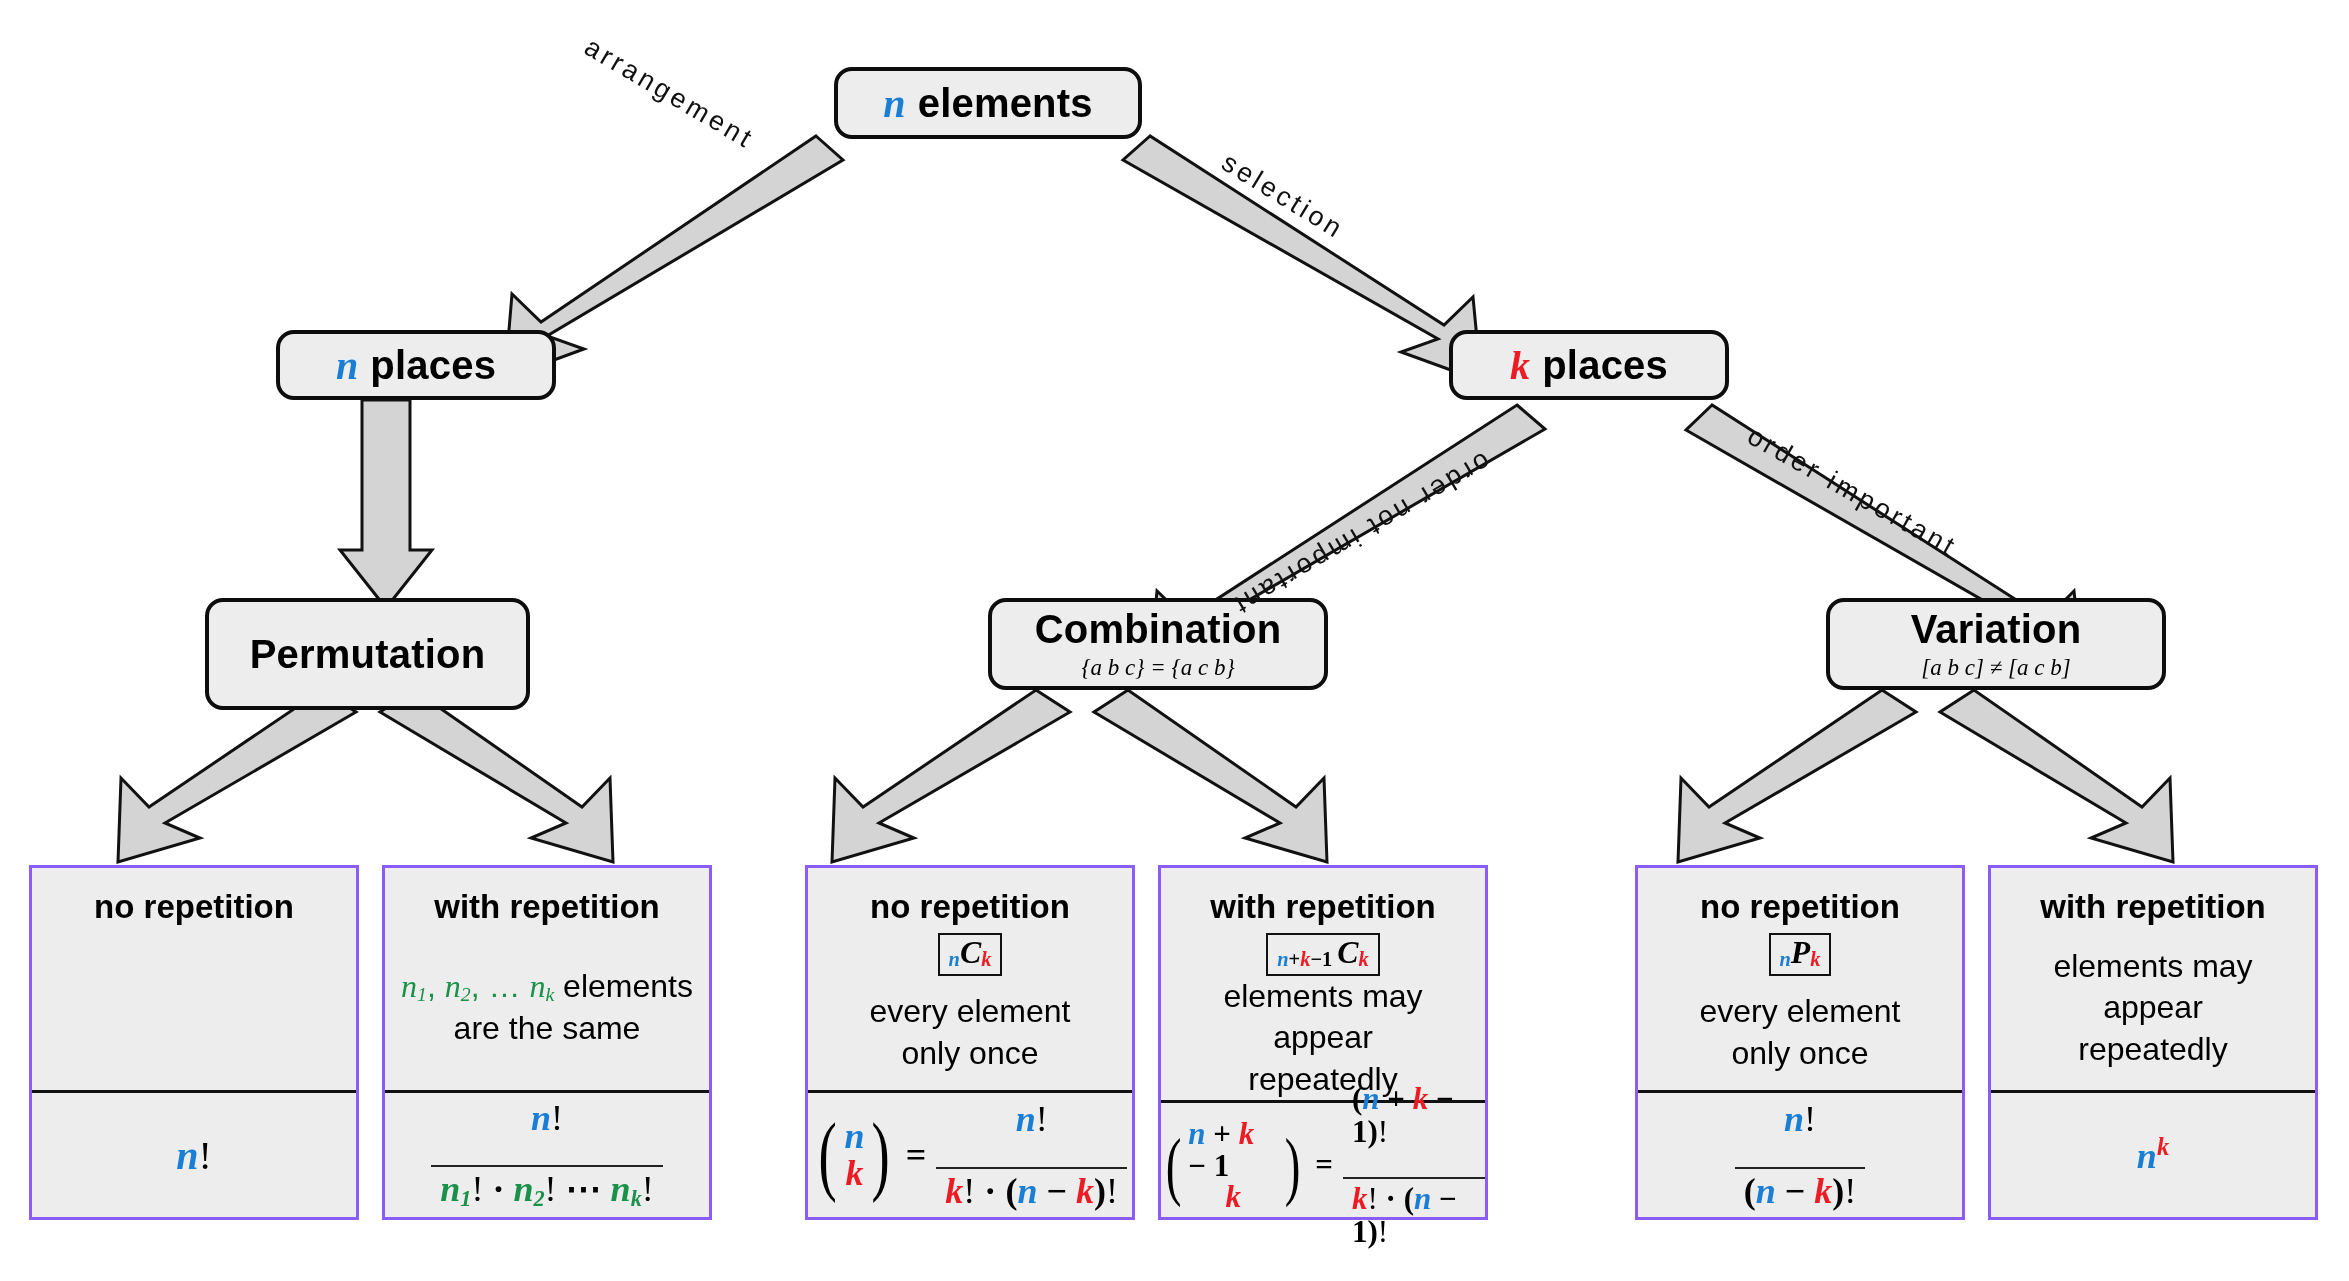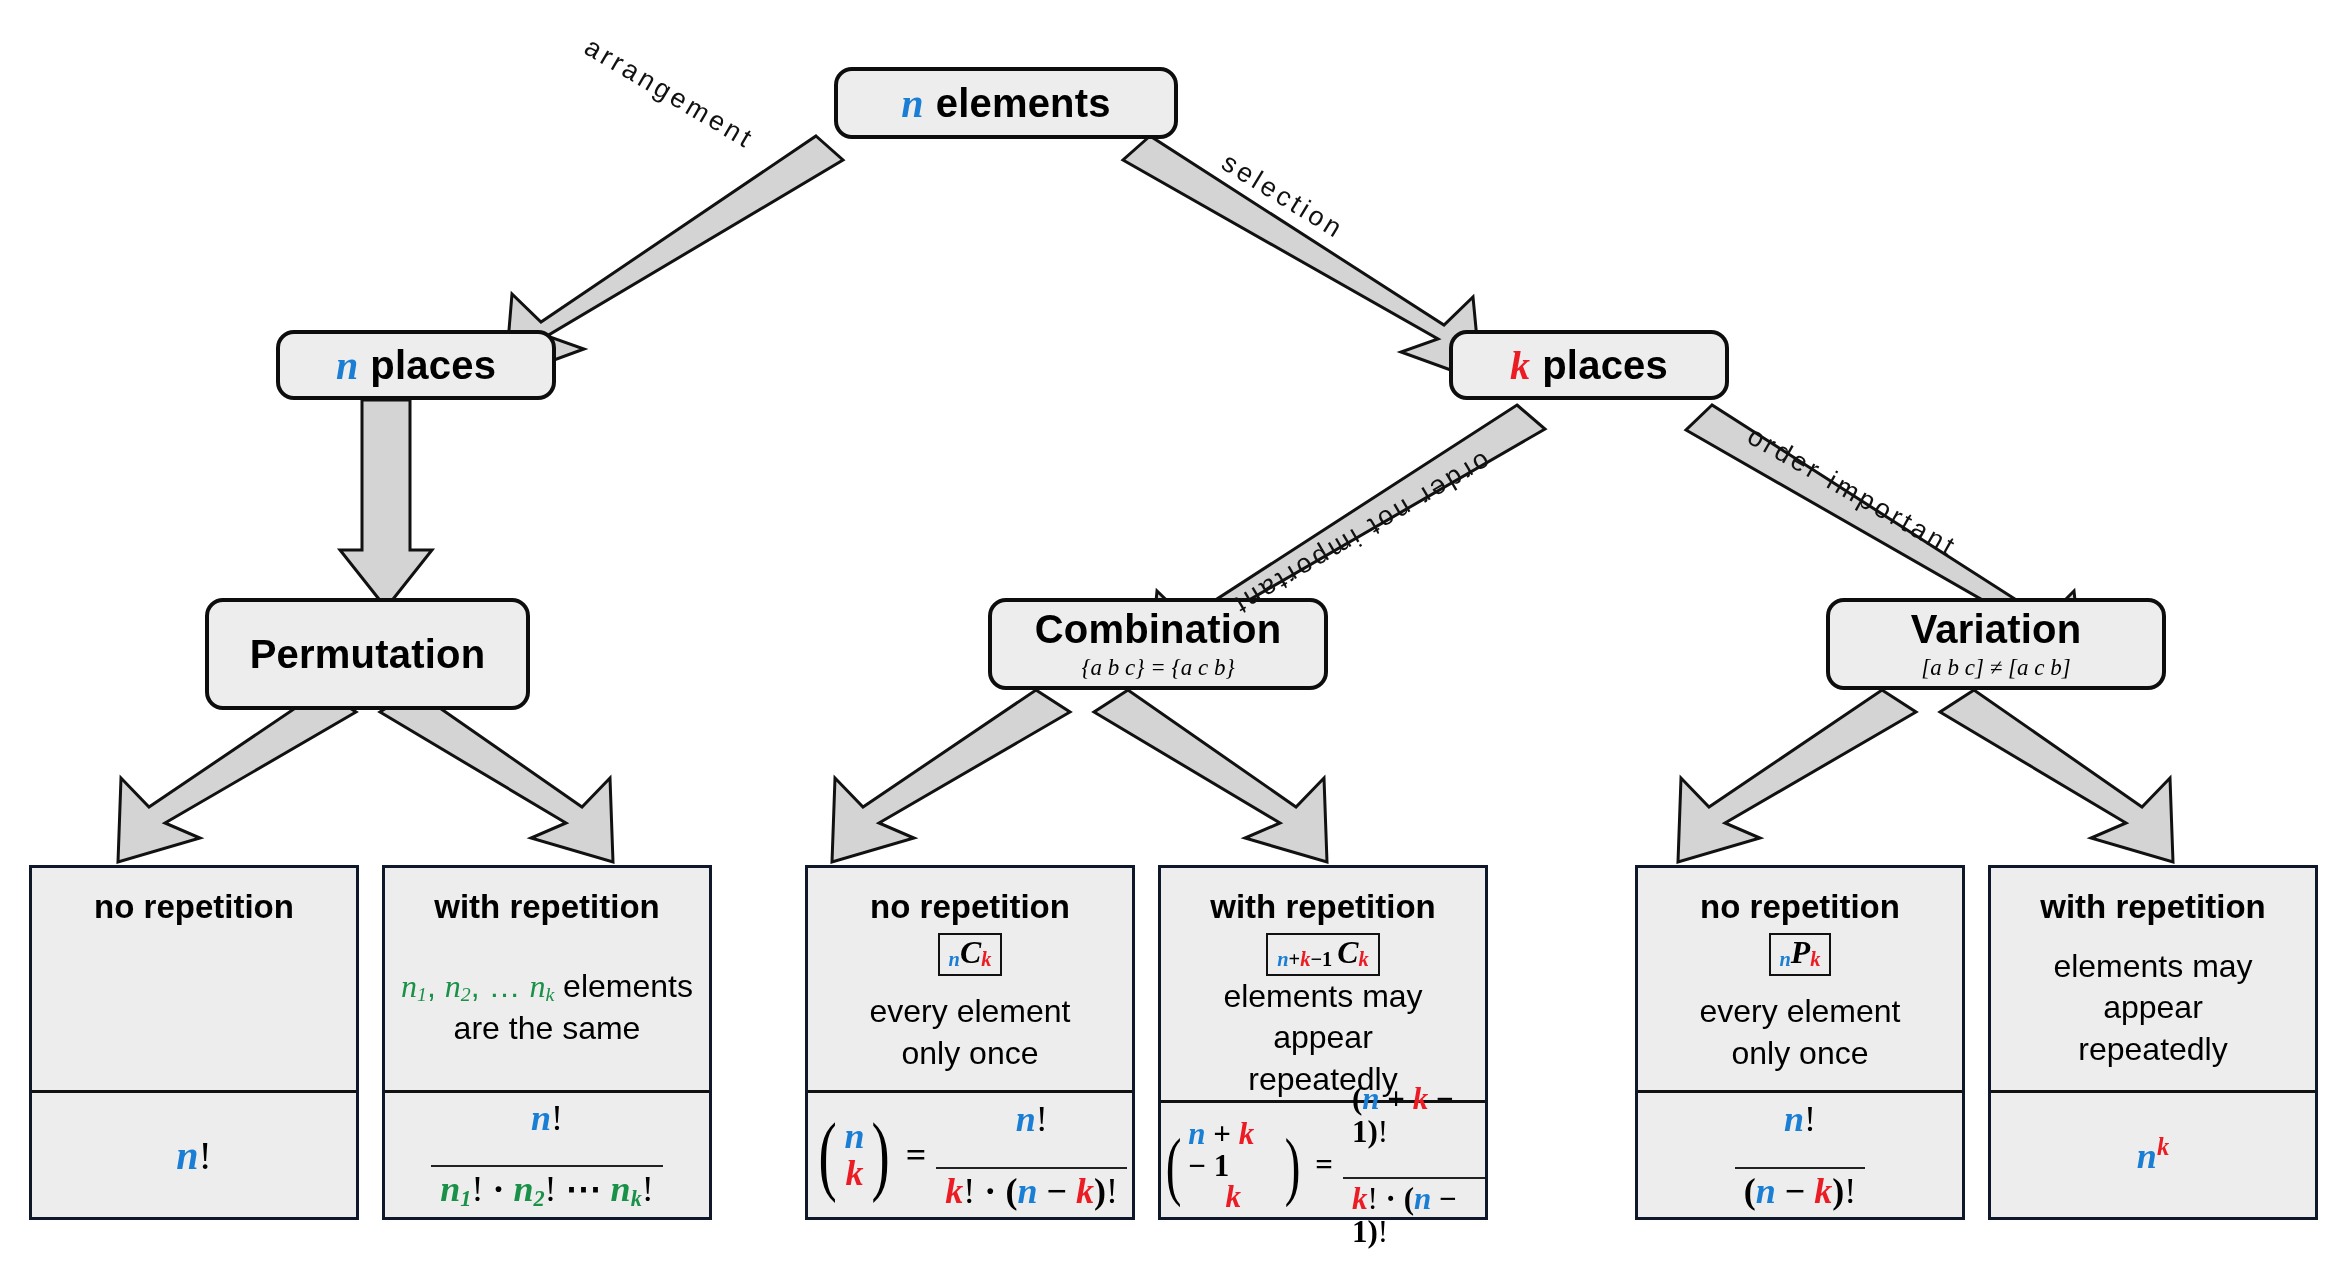--- a/index.html
+++ b/index.html
@@ -179,7 +179,7 @@
 
   <div class="elabel" style="left:1742px; top:432px; transform:rotate(29.5deg) translate(0,-50%);">order important</div>
 
-  <div class="node" style="left:834px; top:67px; width:344px; height:72px;">
+  <div class="node" style="left:834px; top:67px; width:308px; height:72px;">
     <div class="title">
       <span class="mi blue">n</span><span style="margin-left:12px;">elements</span>
     </div>

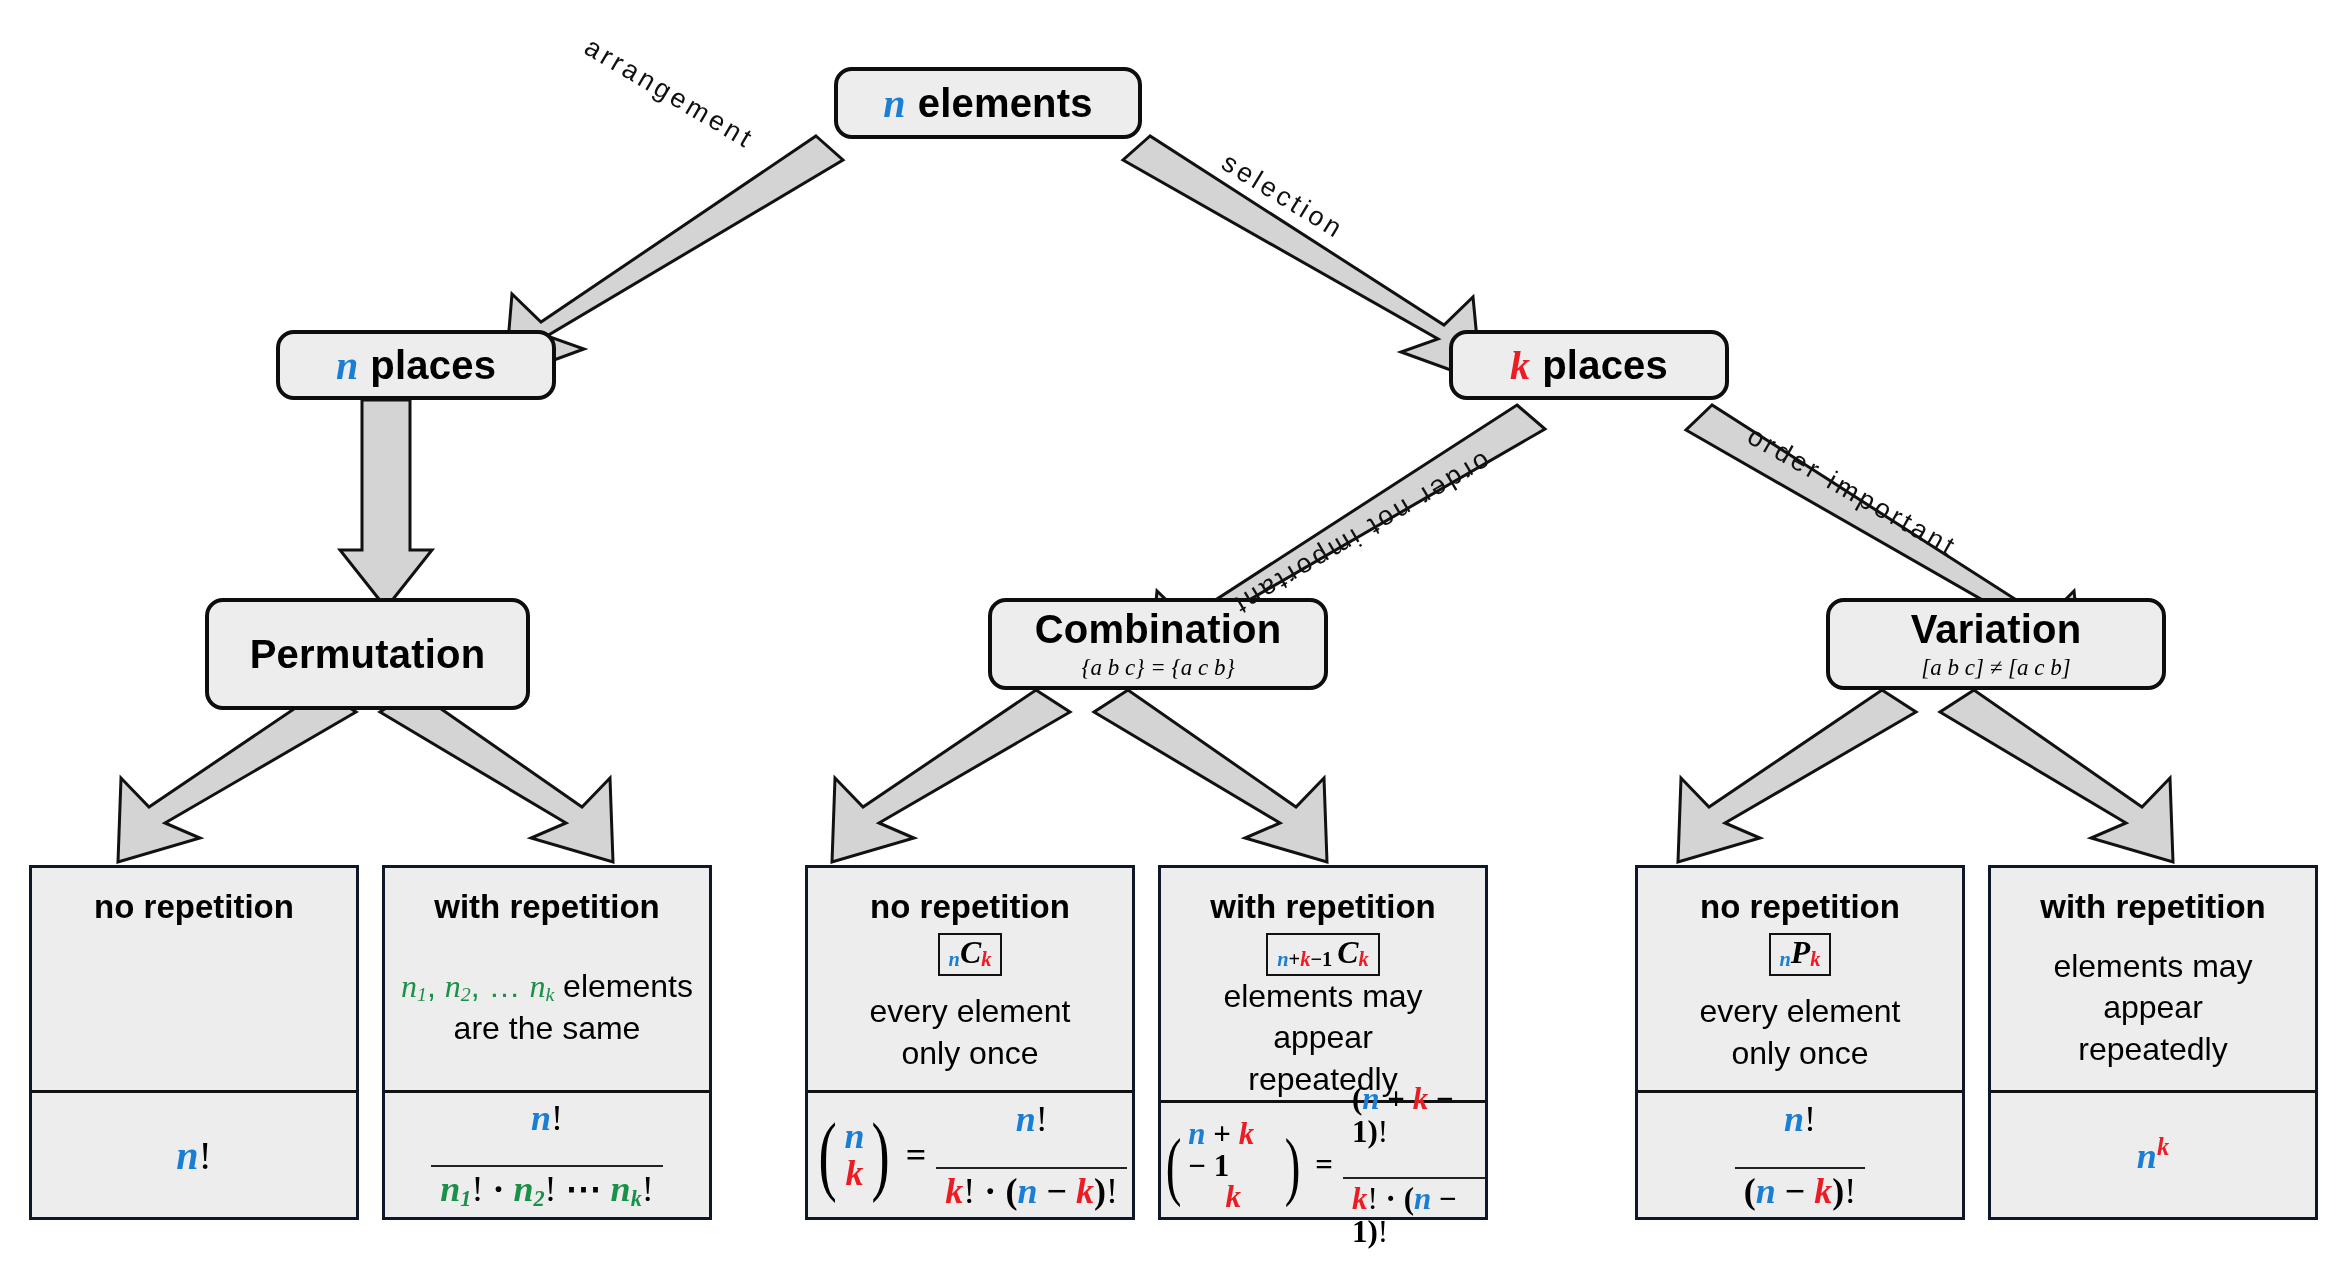--- a/index.html
+++ b/index.html
@@ -52,7 +52,7 @@
     position:absolute;
     box-sizing:border-box;
     background:#ededed;
-    border:3px solid #0f172a;
+    border:3px solid #8b5cf6;
     display:flex;
     flex-direction:column;
     z-index:5;

